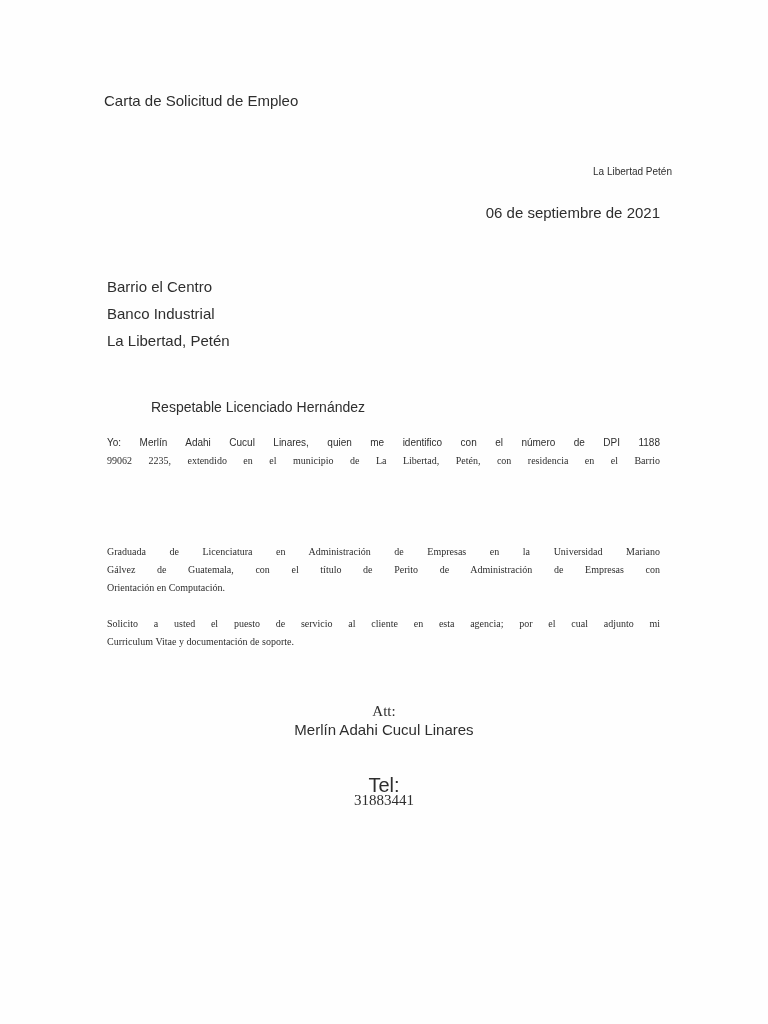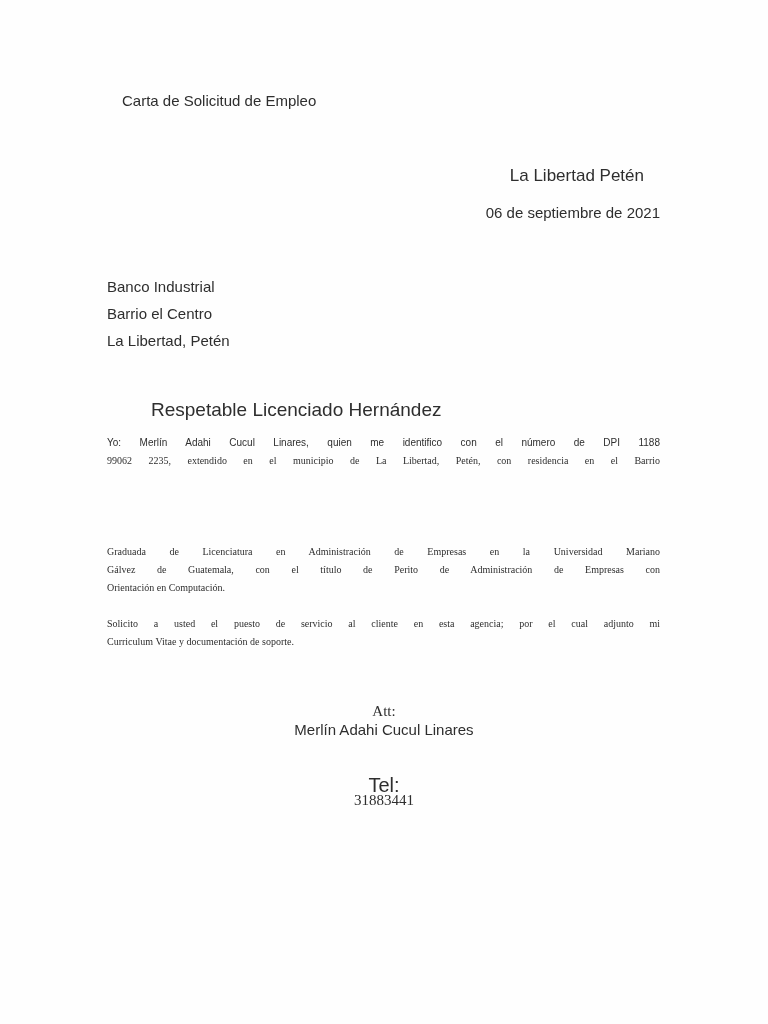--- a/index.html
+++ b/index.html
@@ -18,7 +18,7 @@
     .serif { font-family: Liberation Serif, serif; }
     .abs { position: absolute; white-space: nowrap; }
 
-    #title { left: 122px; top: 92px; font-size: 15px; }
+    #title { left: 104px; top: 92px; font-size: 15px; }
     #place { right: 124px; top: 166px; font-size: 17px; }
     #date { right: 108px; top: 204px; font-size: 15px; }
 

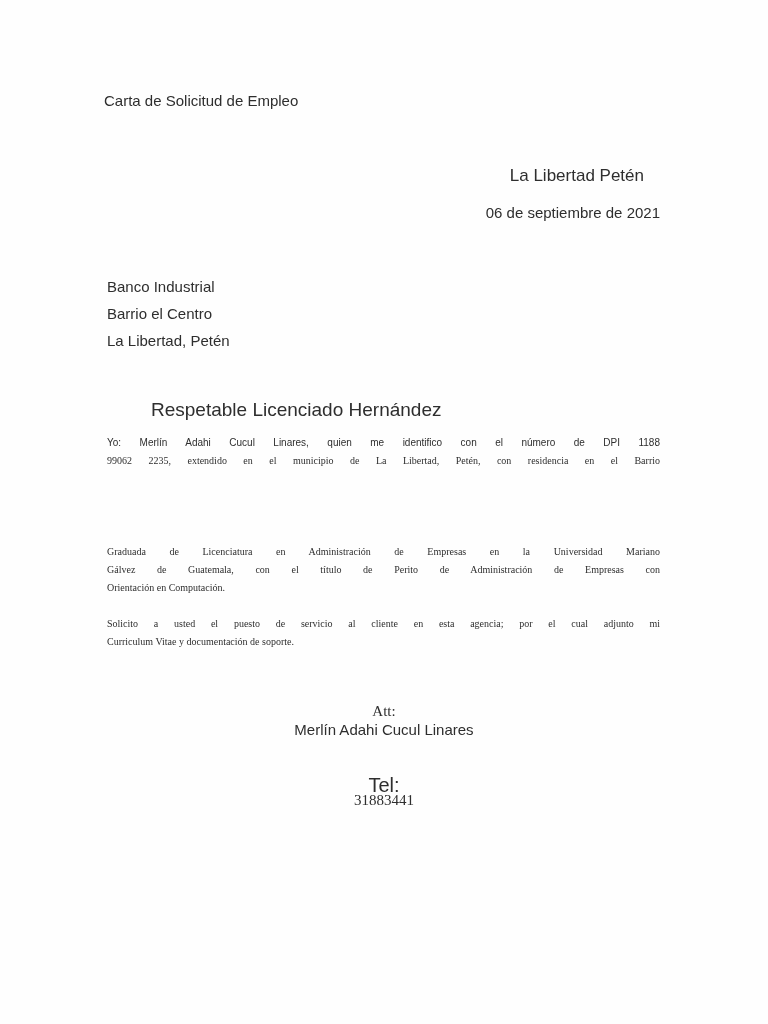--- a/index.html
+++ b/index.html
@@ -19,7 +19,7 @@
     .abs { position: absolute; white-space: nowrap; }
 
     #title { left: 104px; top: 92px; font-size: 15px; }
-    #place { right: 124px; top: 166px; font-size: 17px; }
+    #place { right: 96px; top: 166px; font-size: 10px; }
     #date { right: 108px; top: 204px; font-size: 15px; }
 
     #recipient { left: 107px; top: 278px; font-size: 15px; }

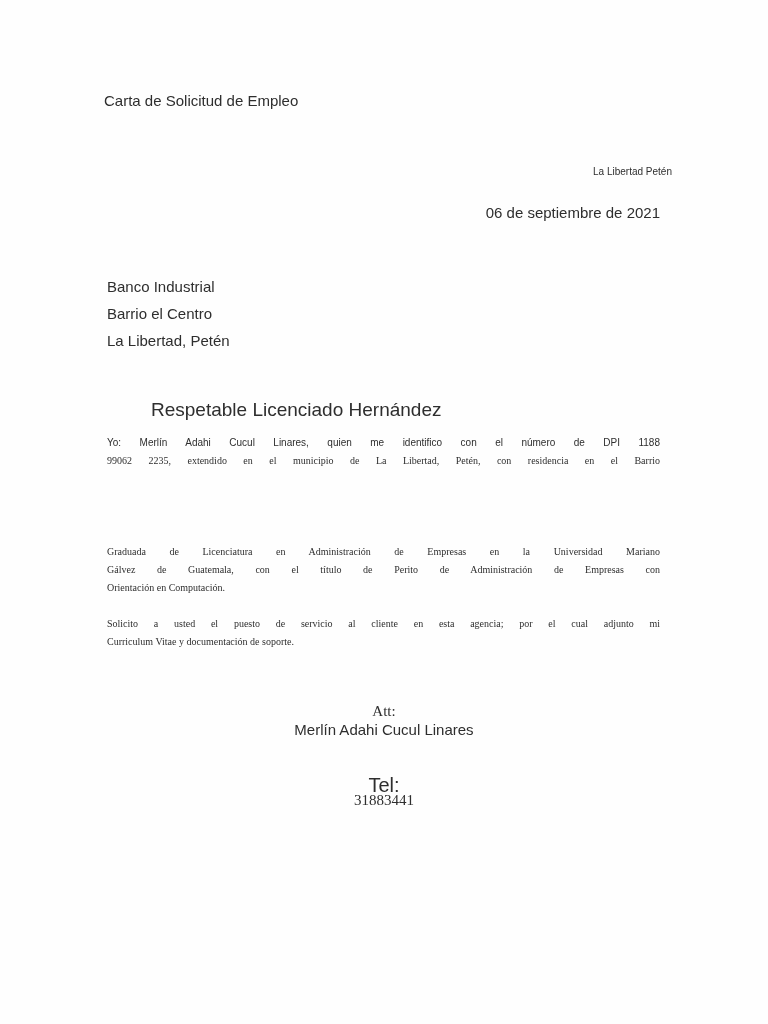--- a/index.html
+++ b/index.html
@@ -69,8 +69,8 @@
   <div id="date" class="abs sans">06 de septiembre de 2021</div>
 
   <div id="recipient" class="abs sans">
+    <div>Barrio el Centro</div>
     <div>Banco Industrial</div>
-    <div>Barrio el Centro</div>
     <div>La Libertad, Petén</div>
   </div>
 

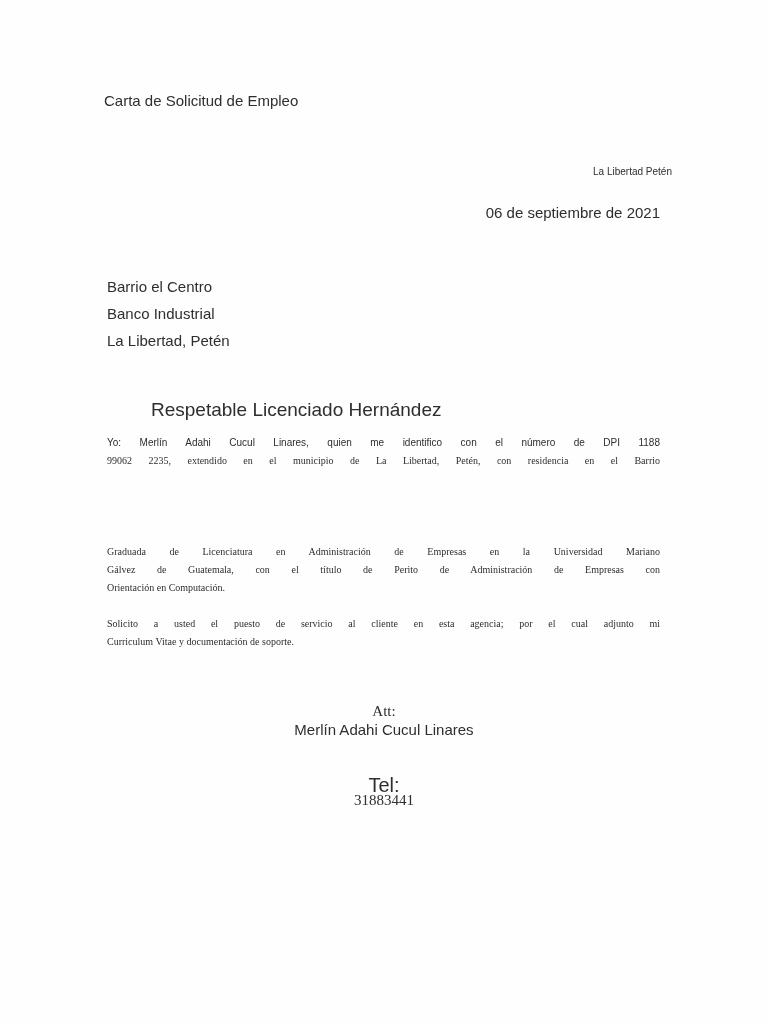--- a/index.html
+++ b/index.html
@@ -25,7 +25,7 @@
     #recipient { left: 107px; top: 278px; font-size: 15px; }
     #recipient div { height: 27px; line-height: 18px; }
 
-    #greeting { left: 151px; top: 399px; font-size: 19px; }
+    #greeting { left: 151px; top: 399px; font-size: 14px; }
 
     .para {
       position: absolute;

